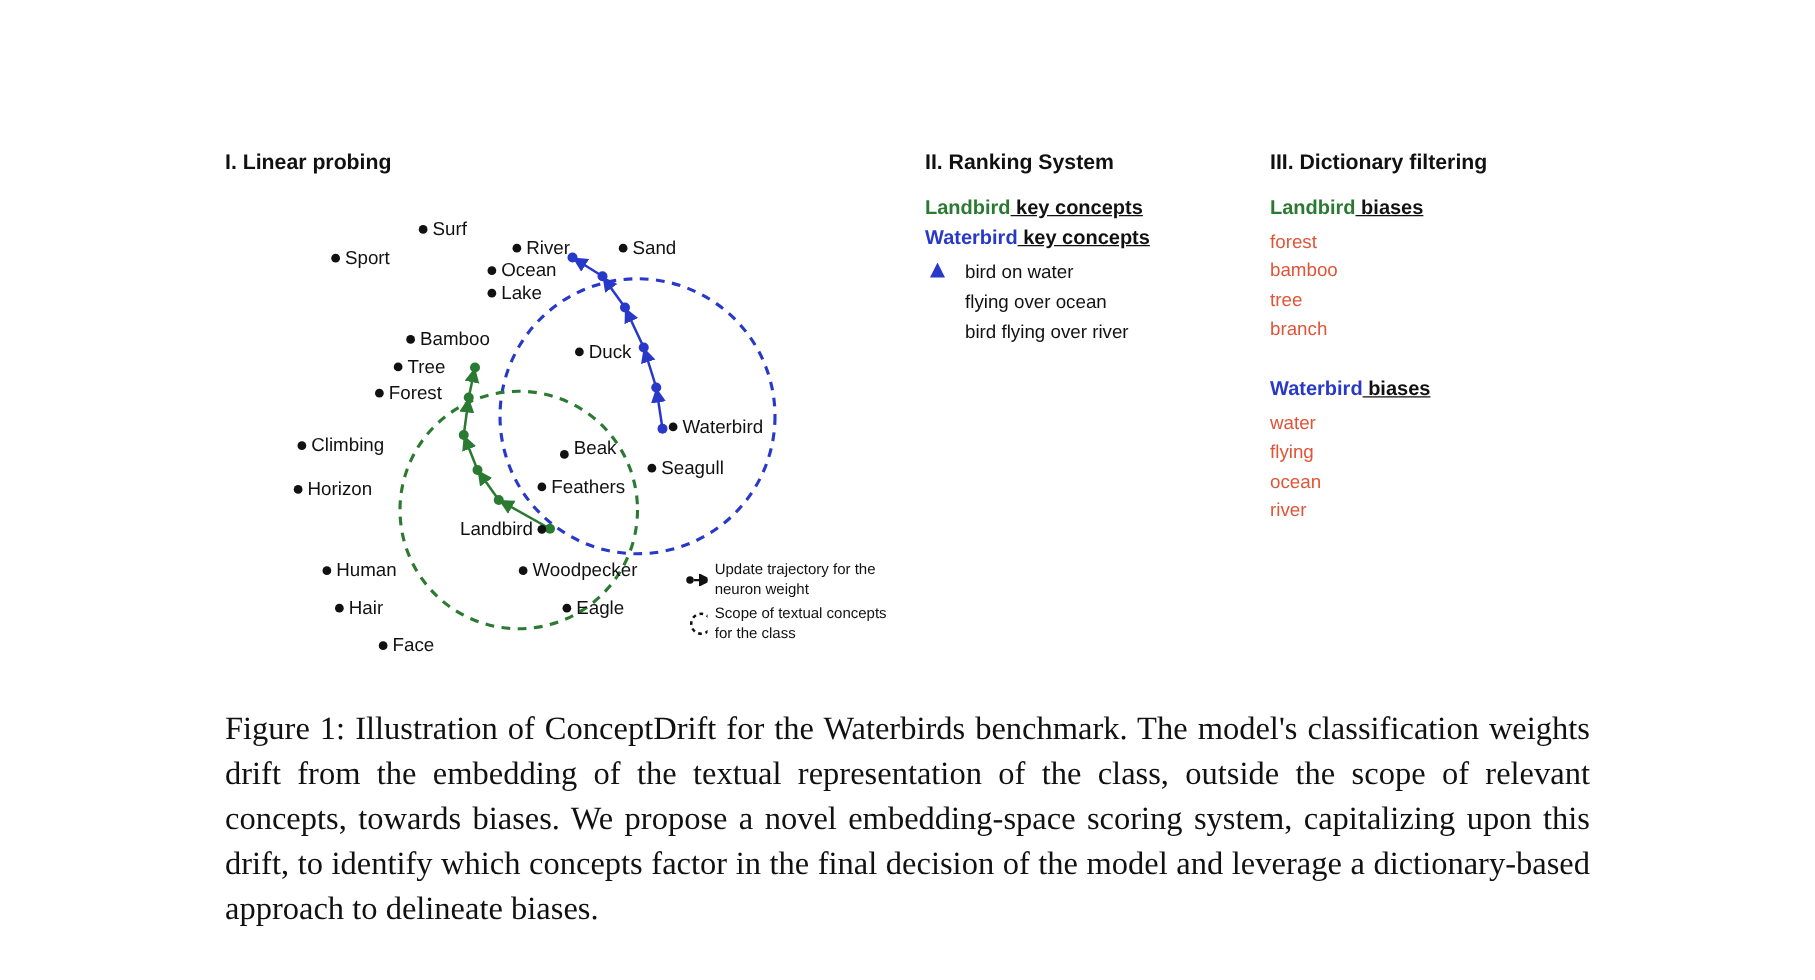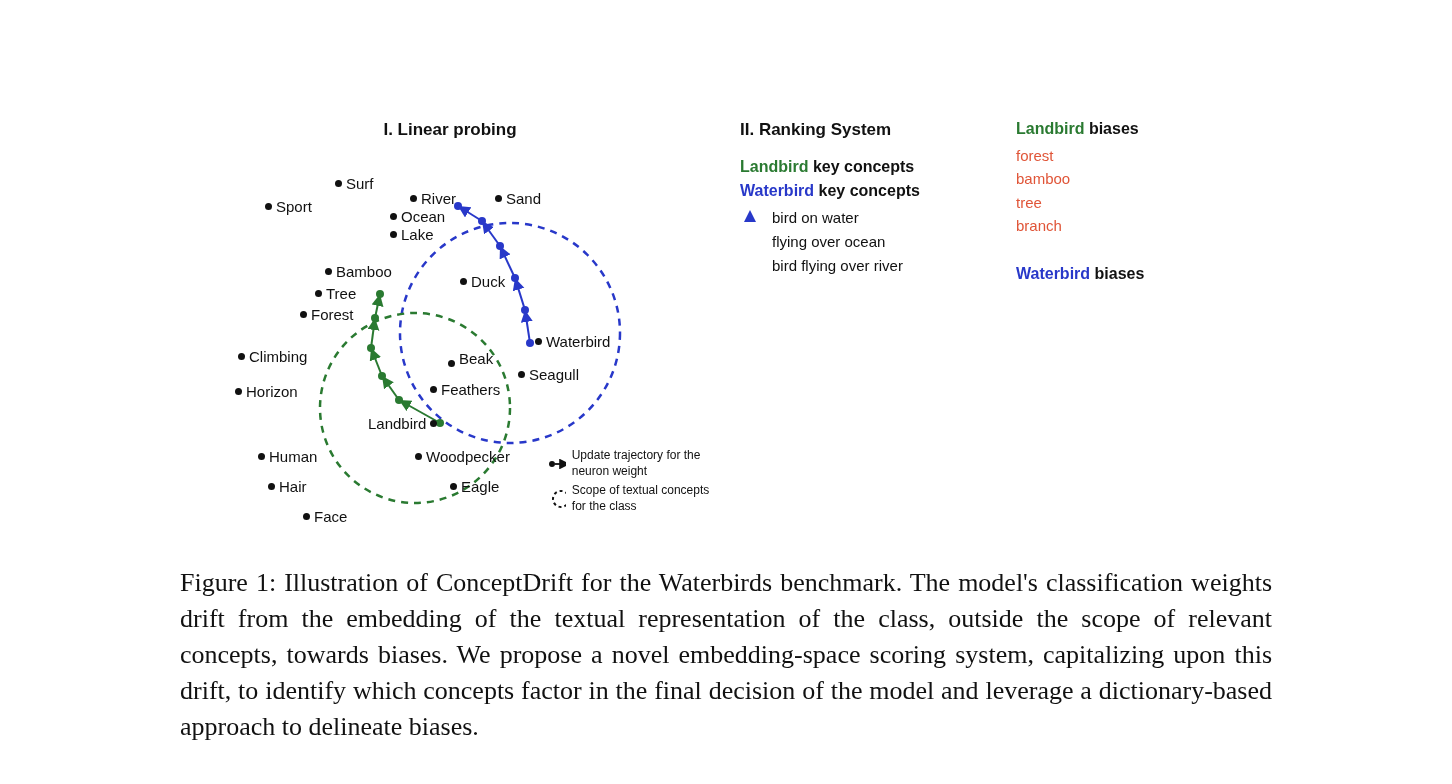--- a/index.html
+++ b/index.html
@@ -29,7 +29,6 @@
     .panel-title {
       font-weight: 700;
       font-size: 17px;
-      text-align: center;
       margin-bottom: 8px;
       color: #111;
     }

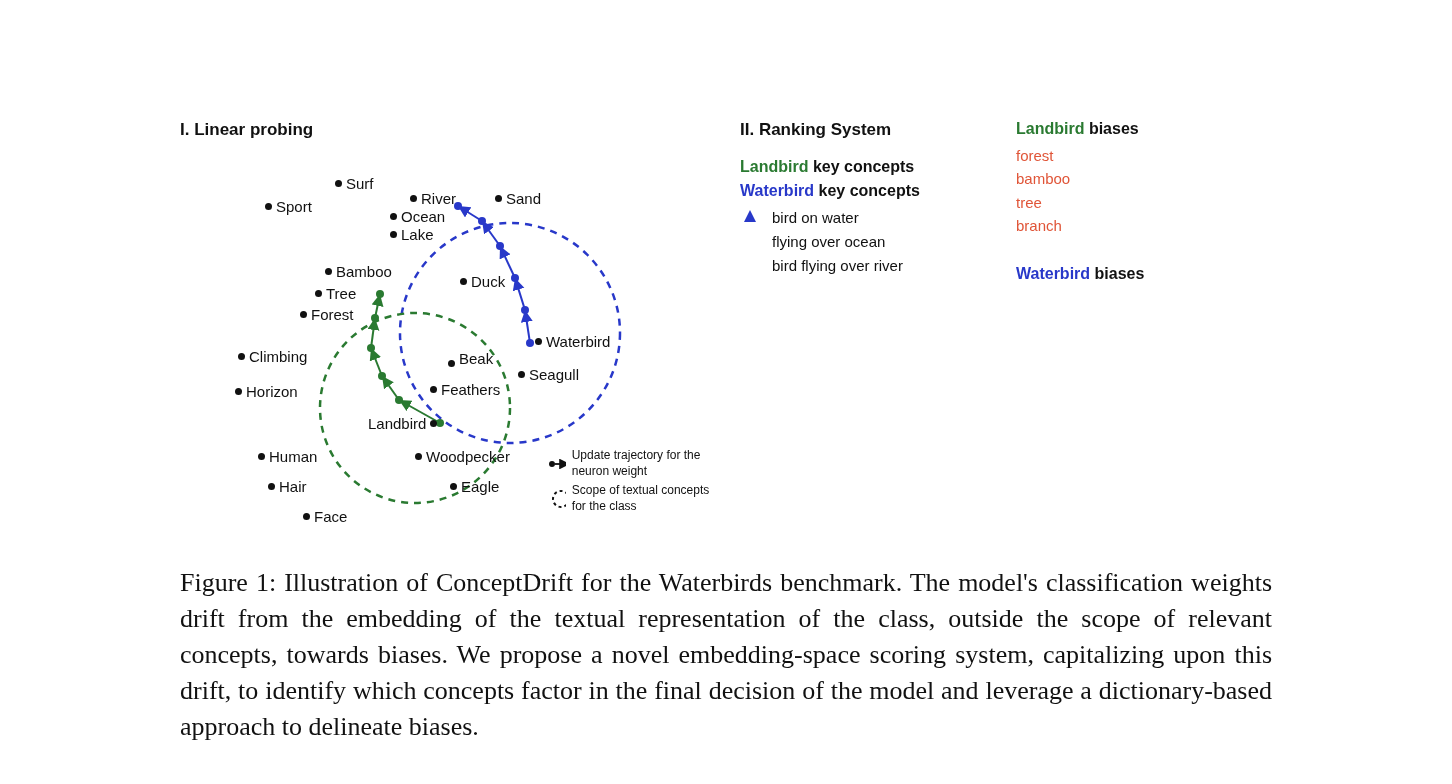--- a/index.html
+++ b/index.html
@@ -311,6 +311,7 @@
     </div>
 
     <div class="panel-3">
+      <div class="section-head">III. Dictionary filtering</div>
 
       <div class="subhead">
         <span class="green-txt">Landbird</span><span class="black-txt"> biases</span>

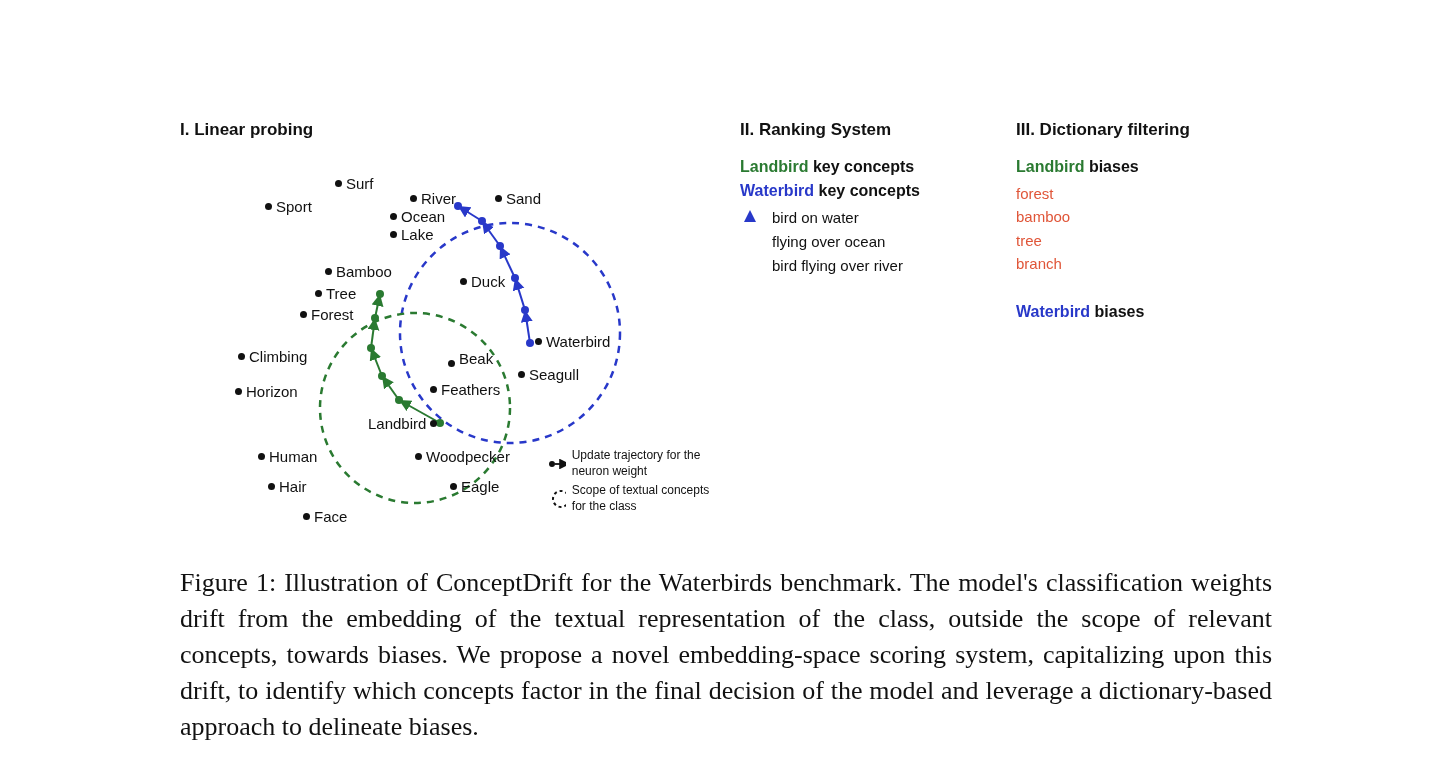--- a/index.html
+++ b/index.html
@@ -86,7 +86,7 @@
     }
     .green-txt { color: #2a7a31; }
     .blue-txt { color: #2838c9; }
-    .black-txt { color: #111; }
+    .black-txt { color: #111; text-decoration: underline; }
     .red-txt { color: #e05538; }
     .concept-block {
       display: flex;

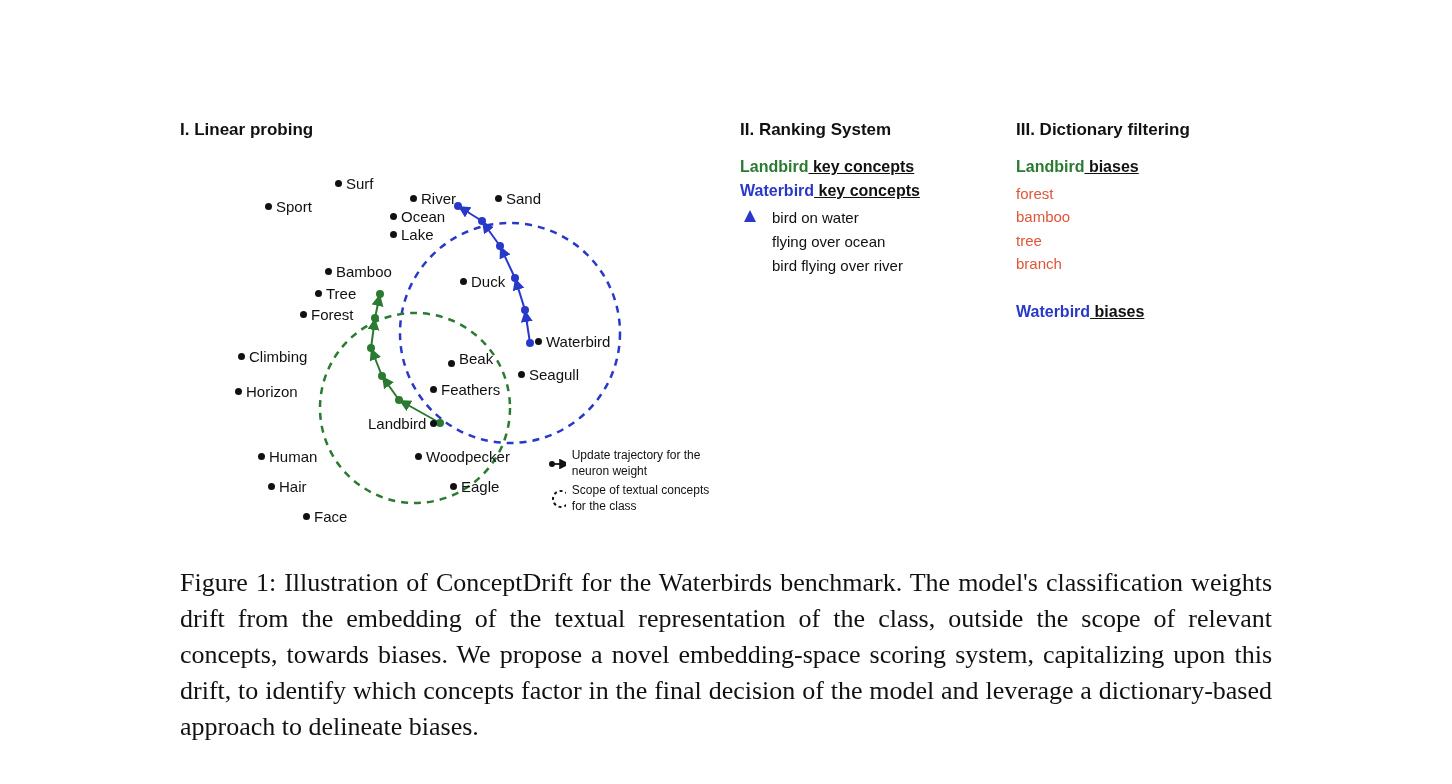--- a/index.html
+++ b/index.html
@@ -326,6 +326,12 @@
       <div class="subhead">
         <span class="blue-txt">Waterbird</span><span class="black-txt"> biases</span>
       </div>
+      <div class="bias-list">
+        <div class="red-txt">water</div>
+        <div class="red-txt">flying</div>
+        <div class="red-txt">ocean</div>
+        <div class="red-txt">river</div>
+      </div>
     </div>
 
   </div>

